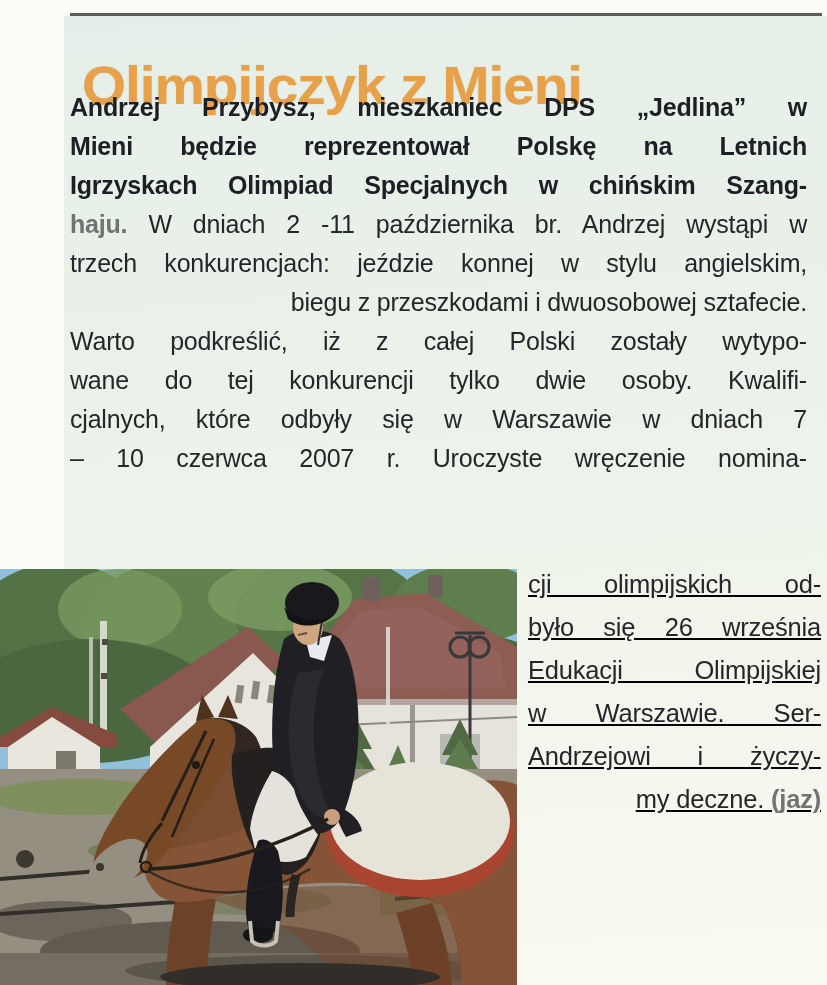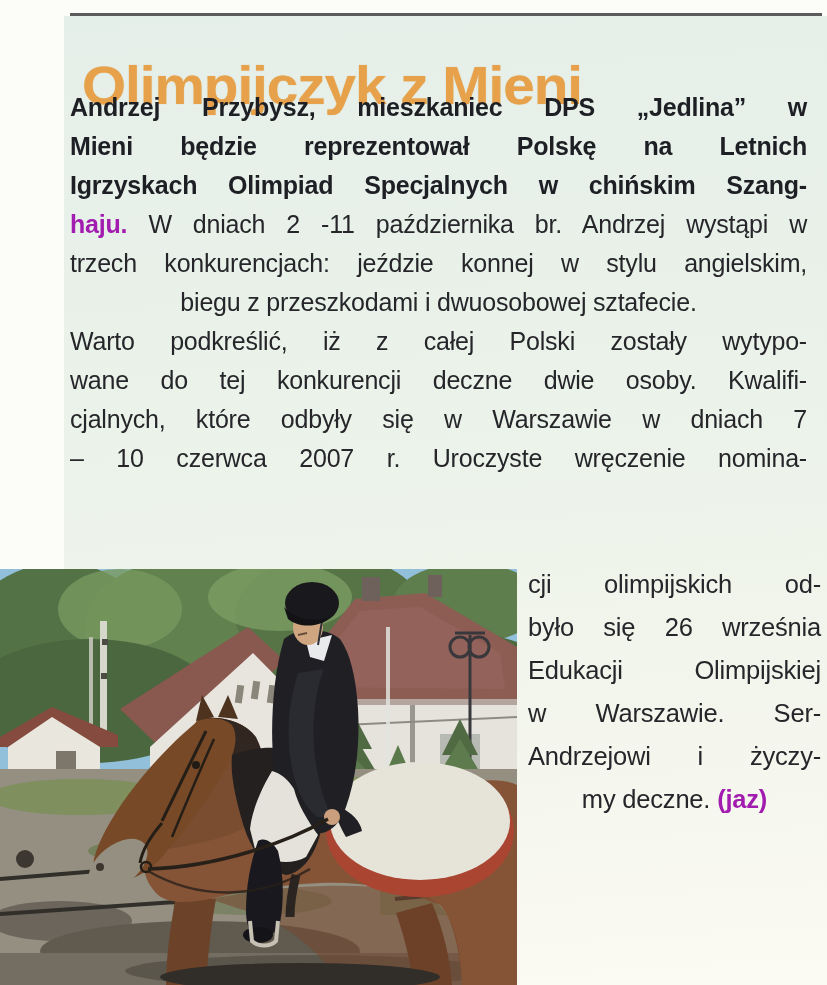--- a/index.html
+++ b/index.html
@@ -33,7 +33,7 @@
   .jl.lead{font-weight:bold;color:#1d1f24;}
   .jl.nojust{text-align:center;text-align-last:auto;}
   .col-block .jl{height:43px;line-height:43px;font-size:25.5px;}
-  .bold{font-weight:bold;color:#a21caf;}
+  .bold{font-weight:bold;color:#737373;}
   .photo{
     position:absolute;left:0;top:569px;width:517px;height:416px;
     overflow:hidden;filter:blur(.5px) saturate(.9) contrast(.96);

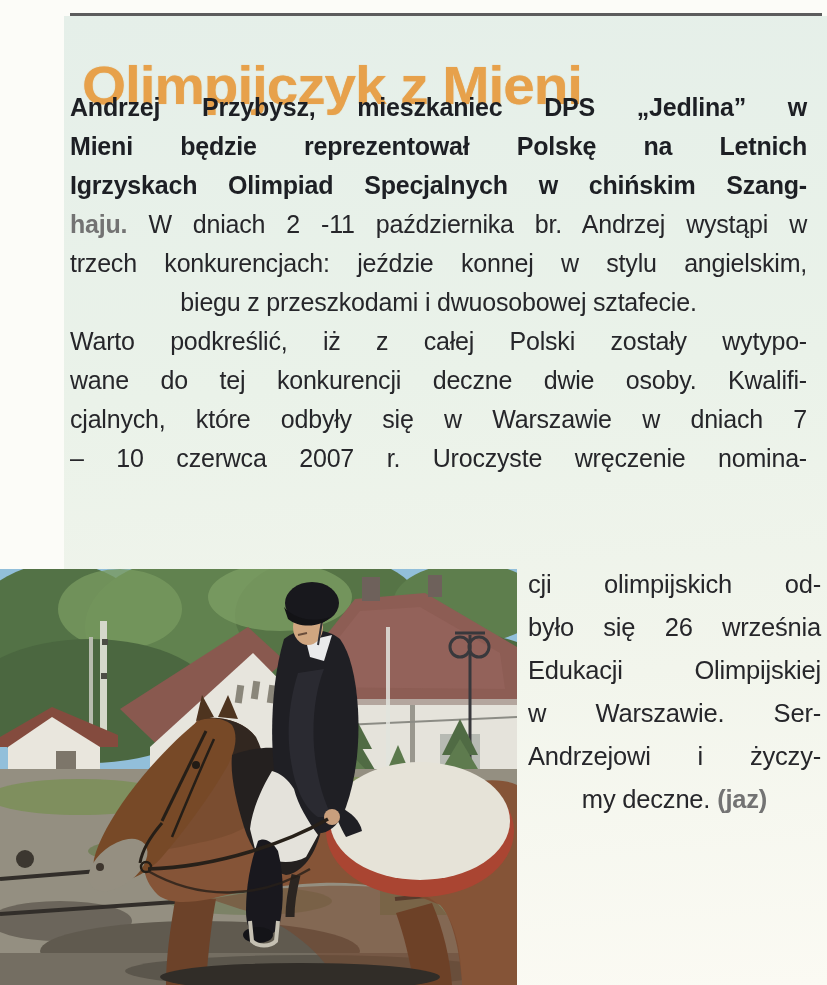--- a/index.html
+++ b/index.html
@@ -31,7 +31,7 @@
     white-space:nowrap;overflow:visible;
   }
   .jl.lead{font-weight:bold;color:#1d1f24;}
-  .jl.nojust{text-align:center;text-align-last:auto;}
+  .jl.nojust{text-align:right;text-align-last:auto;}
   .col-block .jl{height:43px;line-height:43px;font-size:25.5px;}
   .bold{font-weight:bold;color:#737373;}
   .photo{

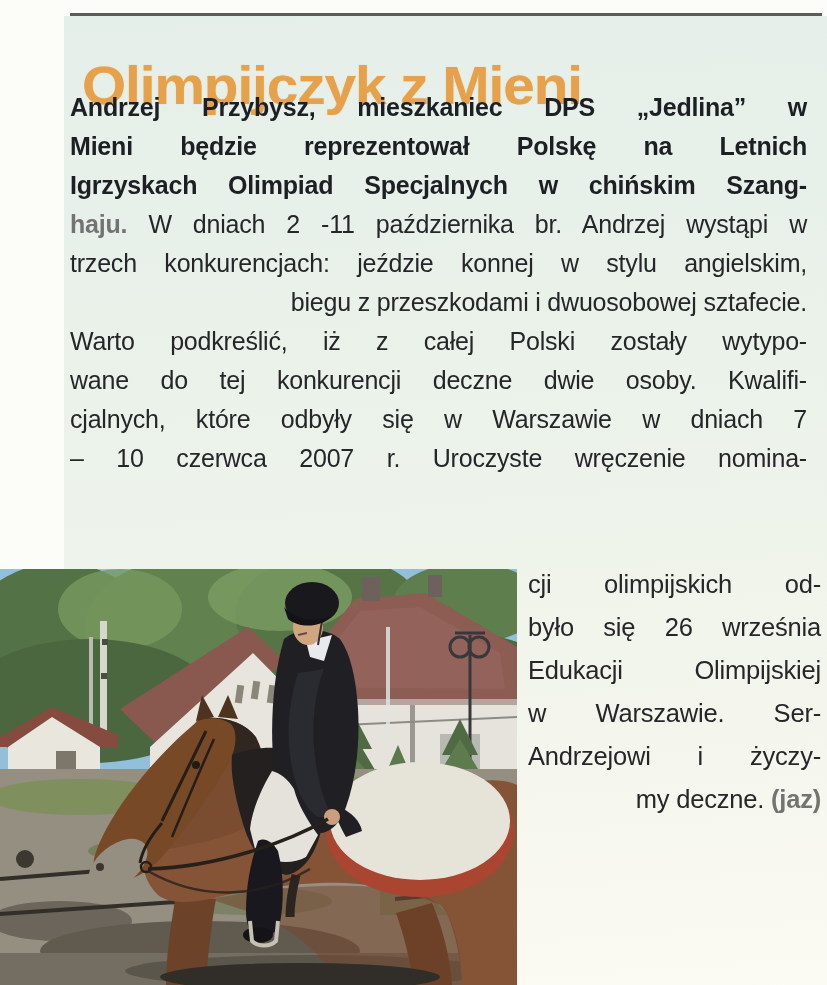--- a/index.html
+++ b/index.html
@@ -57,7 +57,7 @@
   <div class="jl">trzech konkurencjach: jeździe konnej w stylu angielskim,</div>
   <div class="jl nojust">biegu z przeszkodami i dwuosobowej sztafecie.</div>
   <div class="jl">Warto podkreślić, iż z całej Polski zostały wytypo-</div>
-  <div class="jl">wane do tej konkurencji deczne dwie osoby. Kwalifi-</div>
+  <div class="jl">wane do tej konkurencji tylko dwie osoby. Kwalifi-</div>
   <div class="jl">cjalnych, które odbyły się w Warszawie w dniach 7</div>
   <div class="jl">– 10 czerwca 2007 r. Uroczyste wręczenie nomina-</div>
 </div>

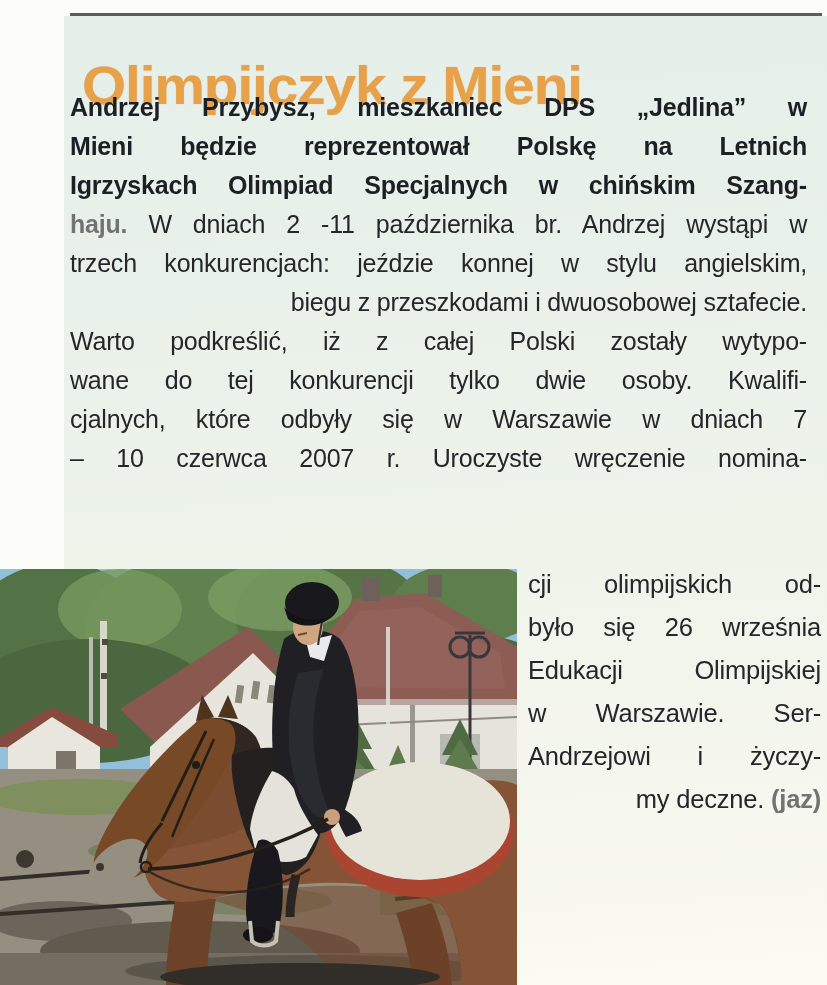--- a/index.html
+++ b/index.html
@@ -24,7 +24,7 @@
     text-shadow:0 0 1px rgba(214,140,40,.55);
   }
   .body-block{position:absolute;left:70px;top:88px;width:737px;}
-  .col-block{position:absolute;left:528px;top:563px;width:293px;}
+  .col-block{position:absolute;left:528px;top:563px;width:293px;text-decoration:underline;}
   .jl{
     height:39px;line-height:39px;font-size:25px;letter-spacing:-.2px;
     color:#26262a;text-align:justify;text-align-last:justify;

